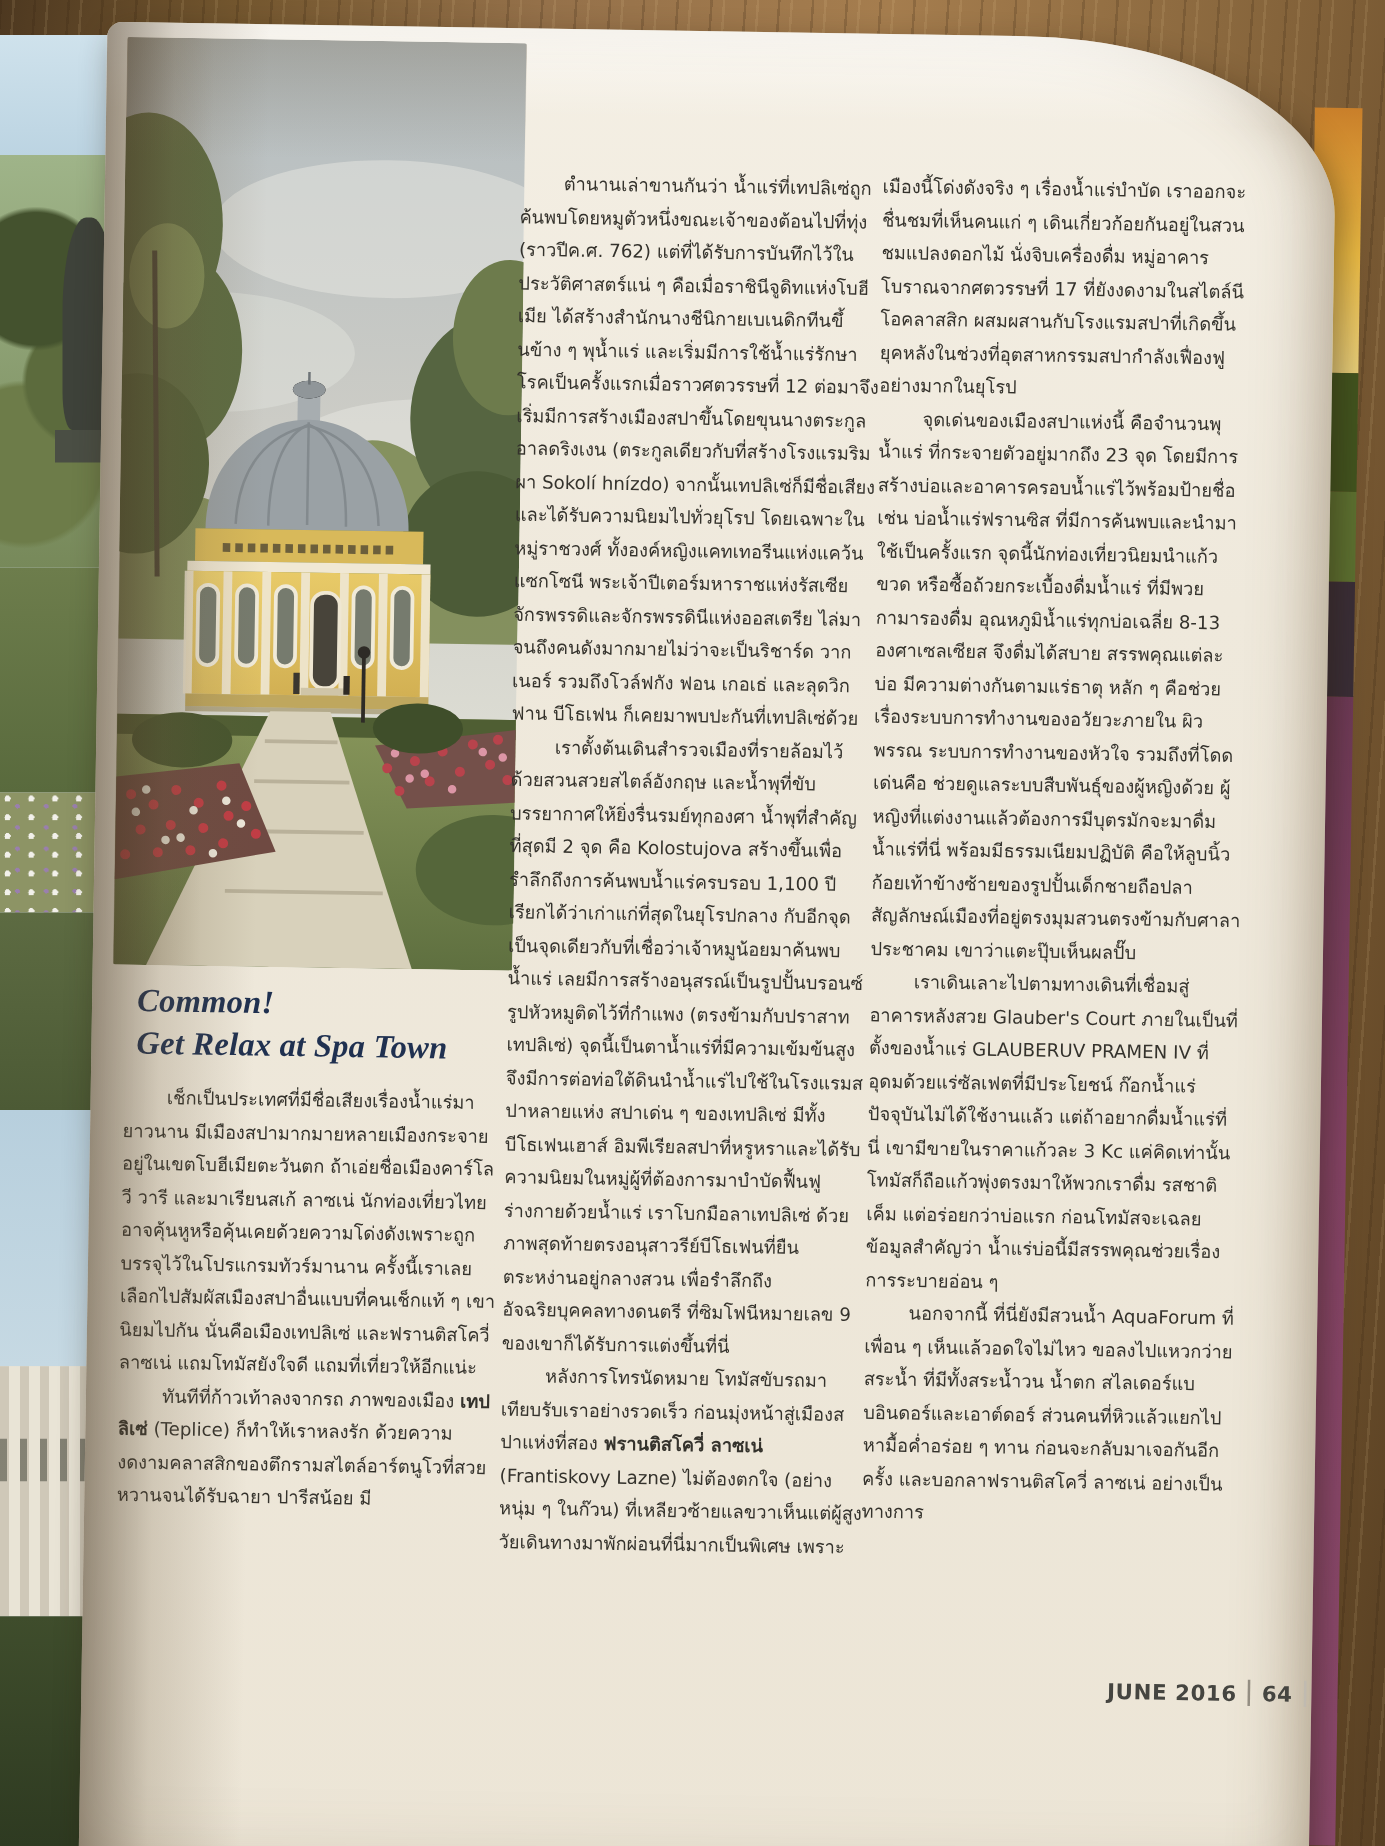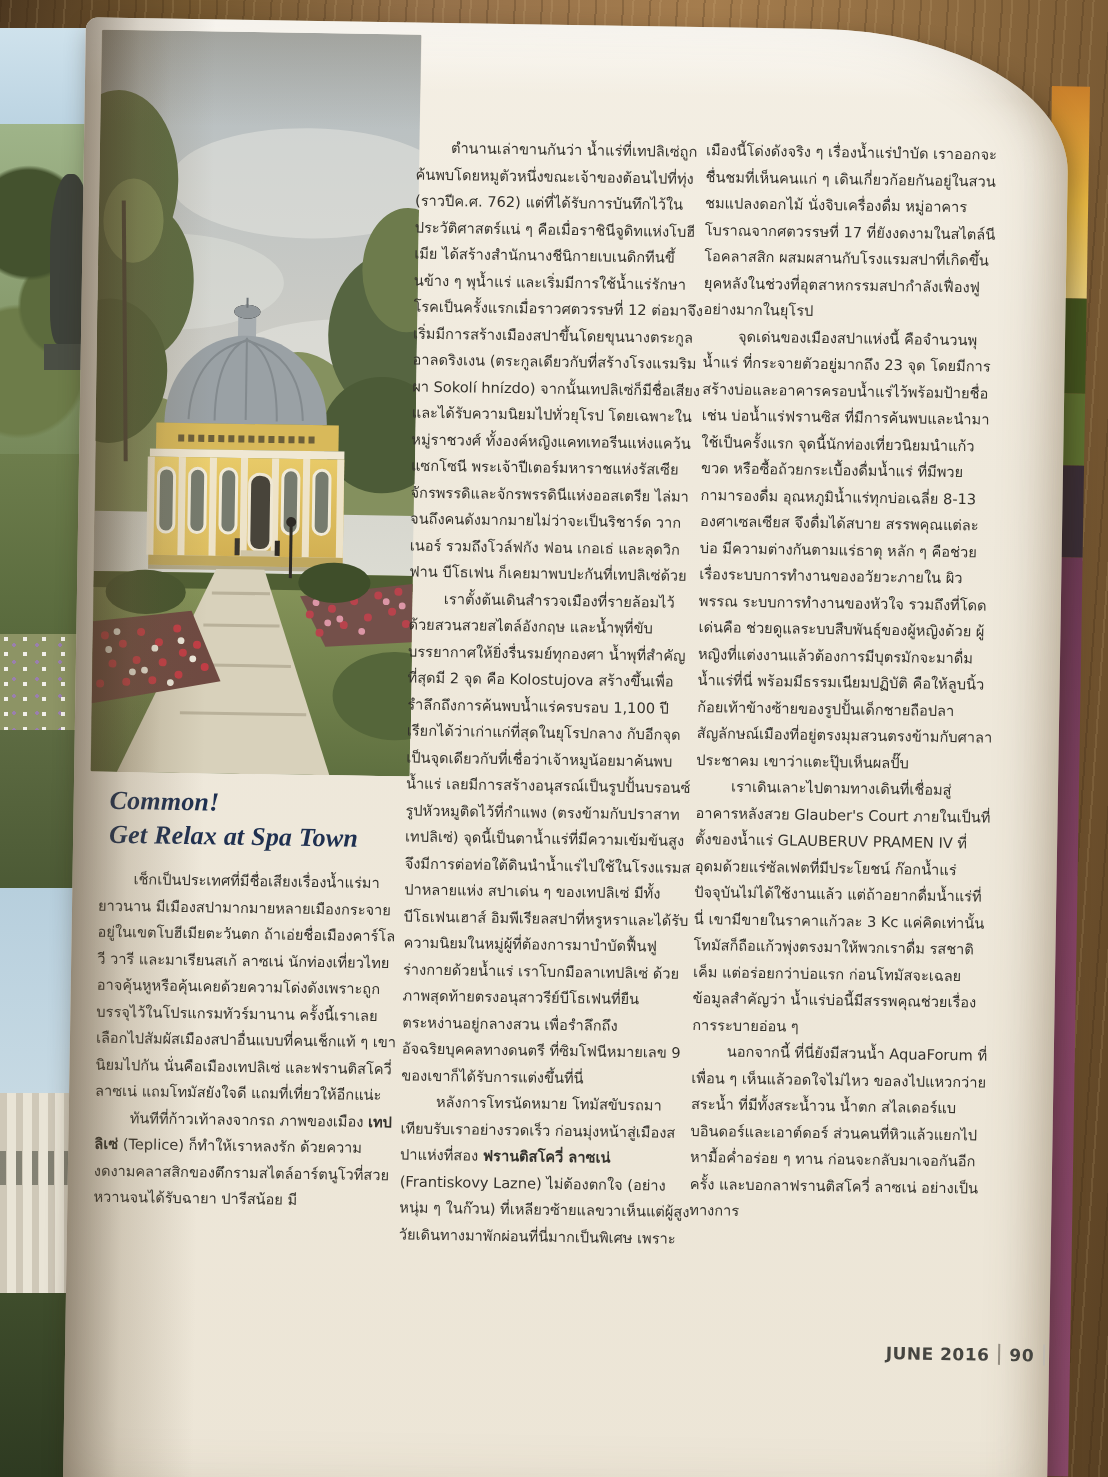--- a/index.html
+++ b/index.html
@@ -259,7 +259,7 @@
     </div>
 
     <div class="footer">
-      <span>JUNE 2016</span><span class="bar"></span><span>90</span><span class="bar bar2"></span>
+      <span>JUNE 2016</span><span class="bar"></span><span>64</span><span class="bar bar2"></span>
     </div>
 
     <div class="gutter-shadow"></div>

